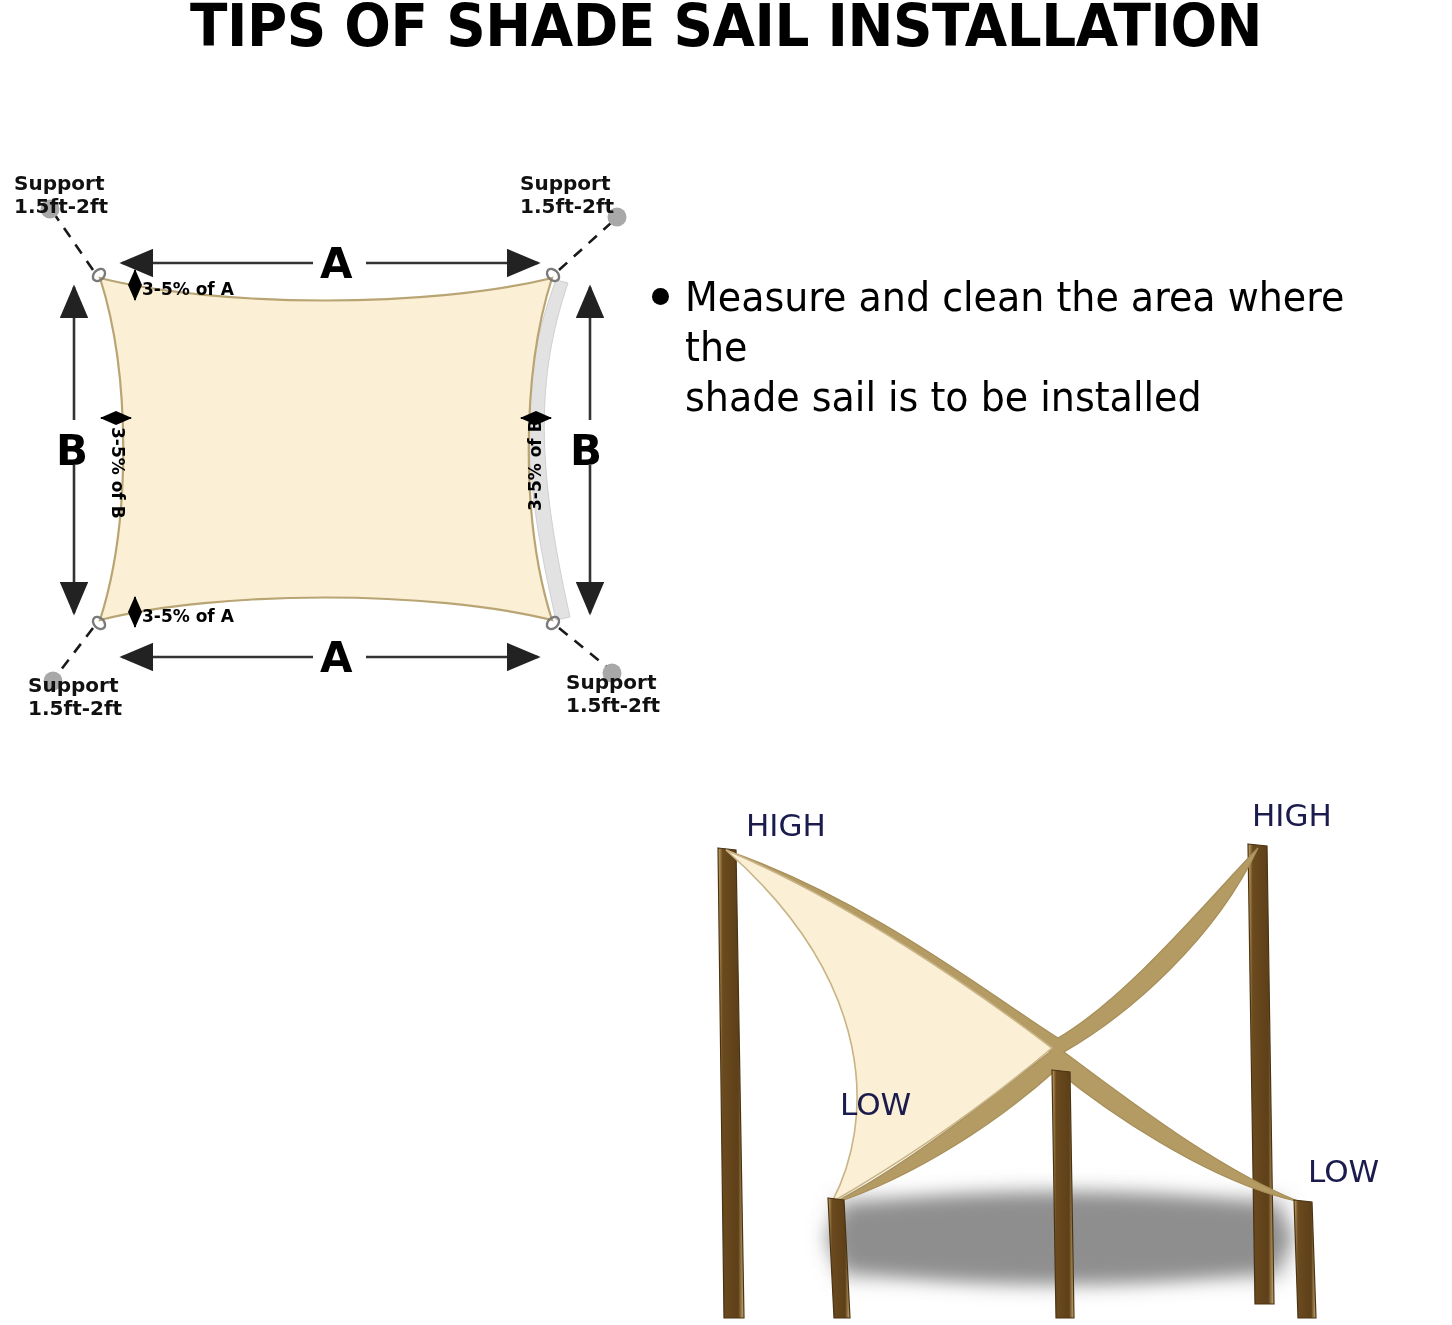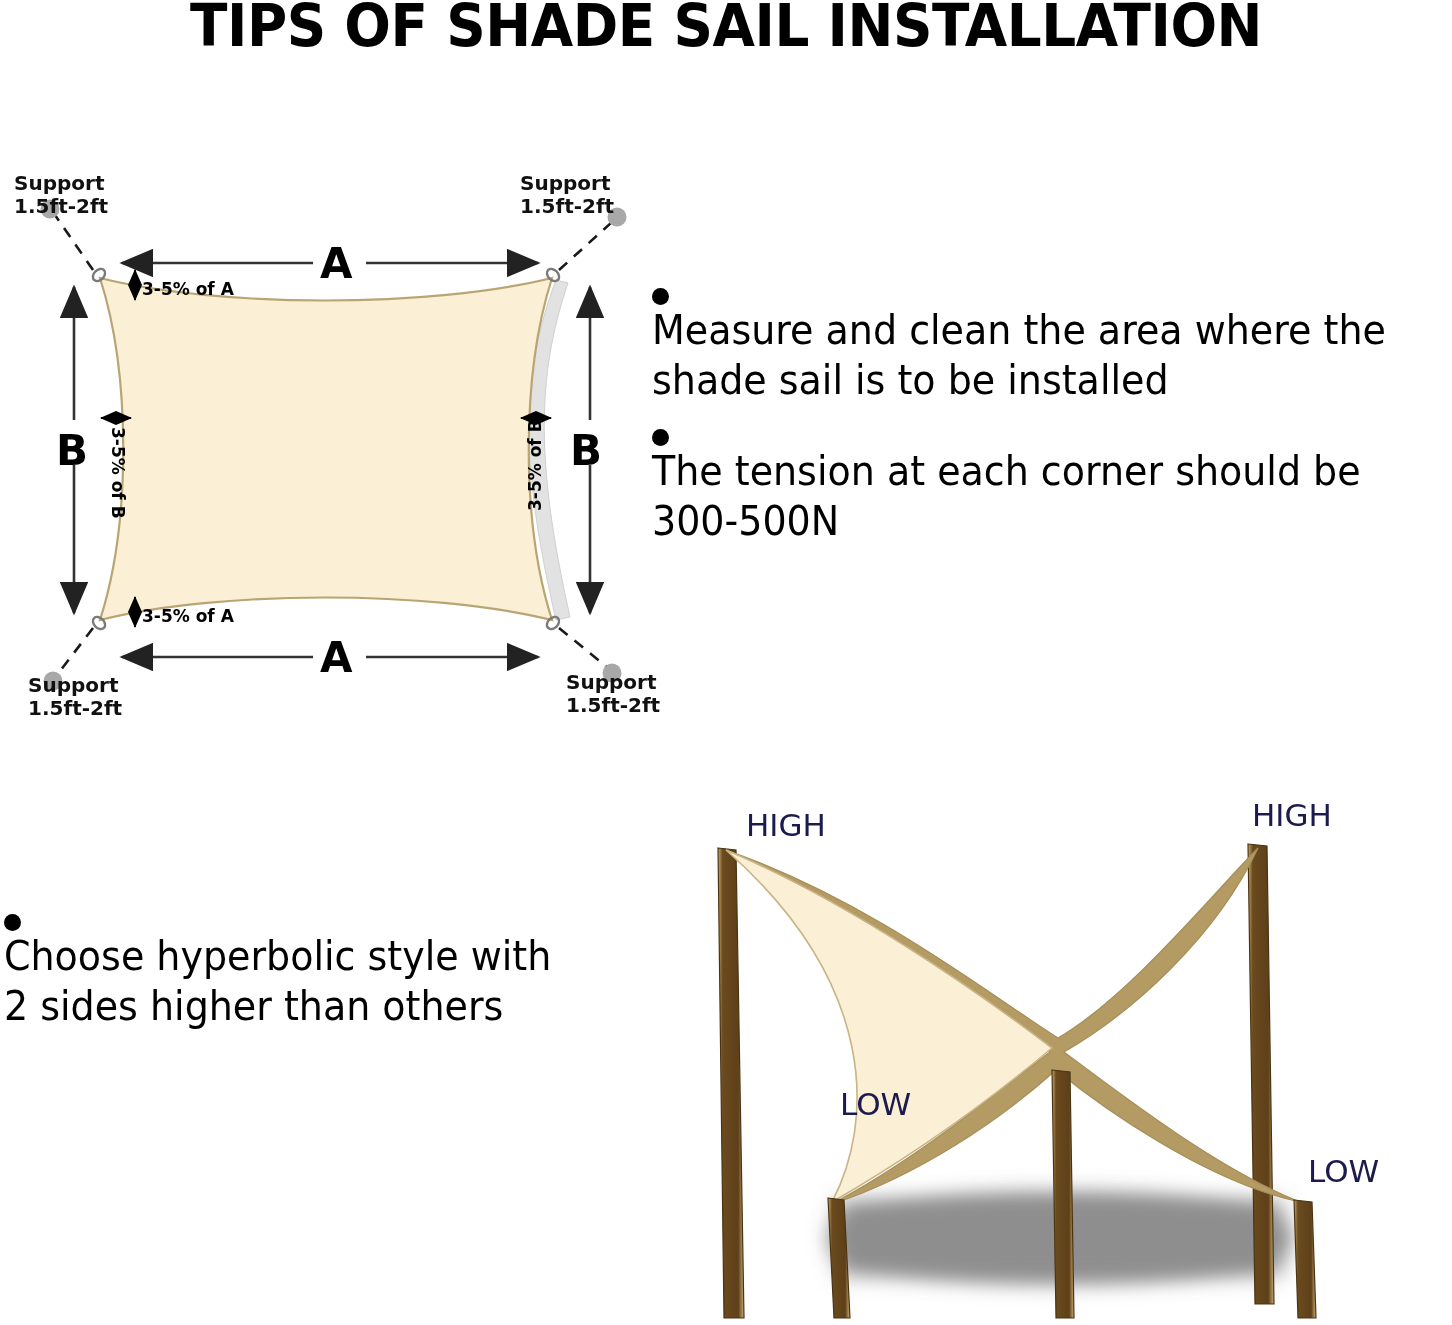--- a/index.html
+++ b/index.html
@@ -50,7 +50,6 @@
     display: flex;
     align-items: flex-start;
     margin-bottom: 8px;
-    flex-direction: column;
   }
   .bullet-dot {
     width: 17px;

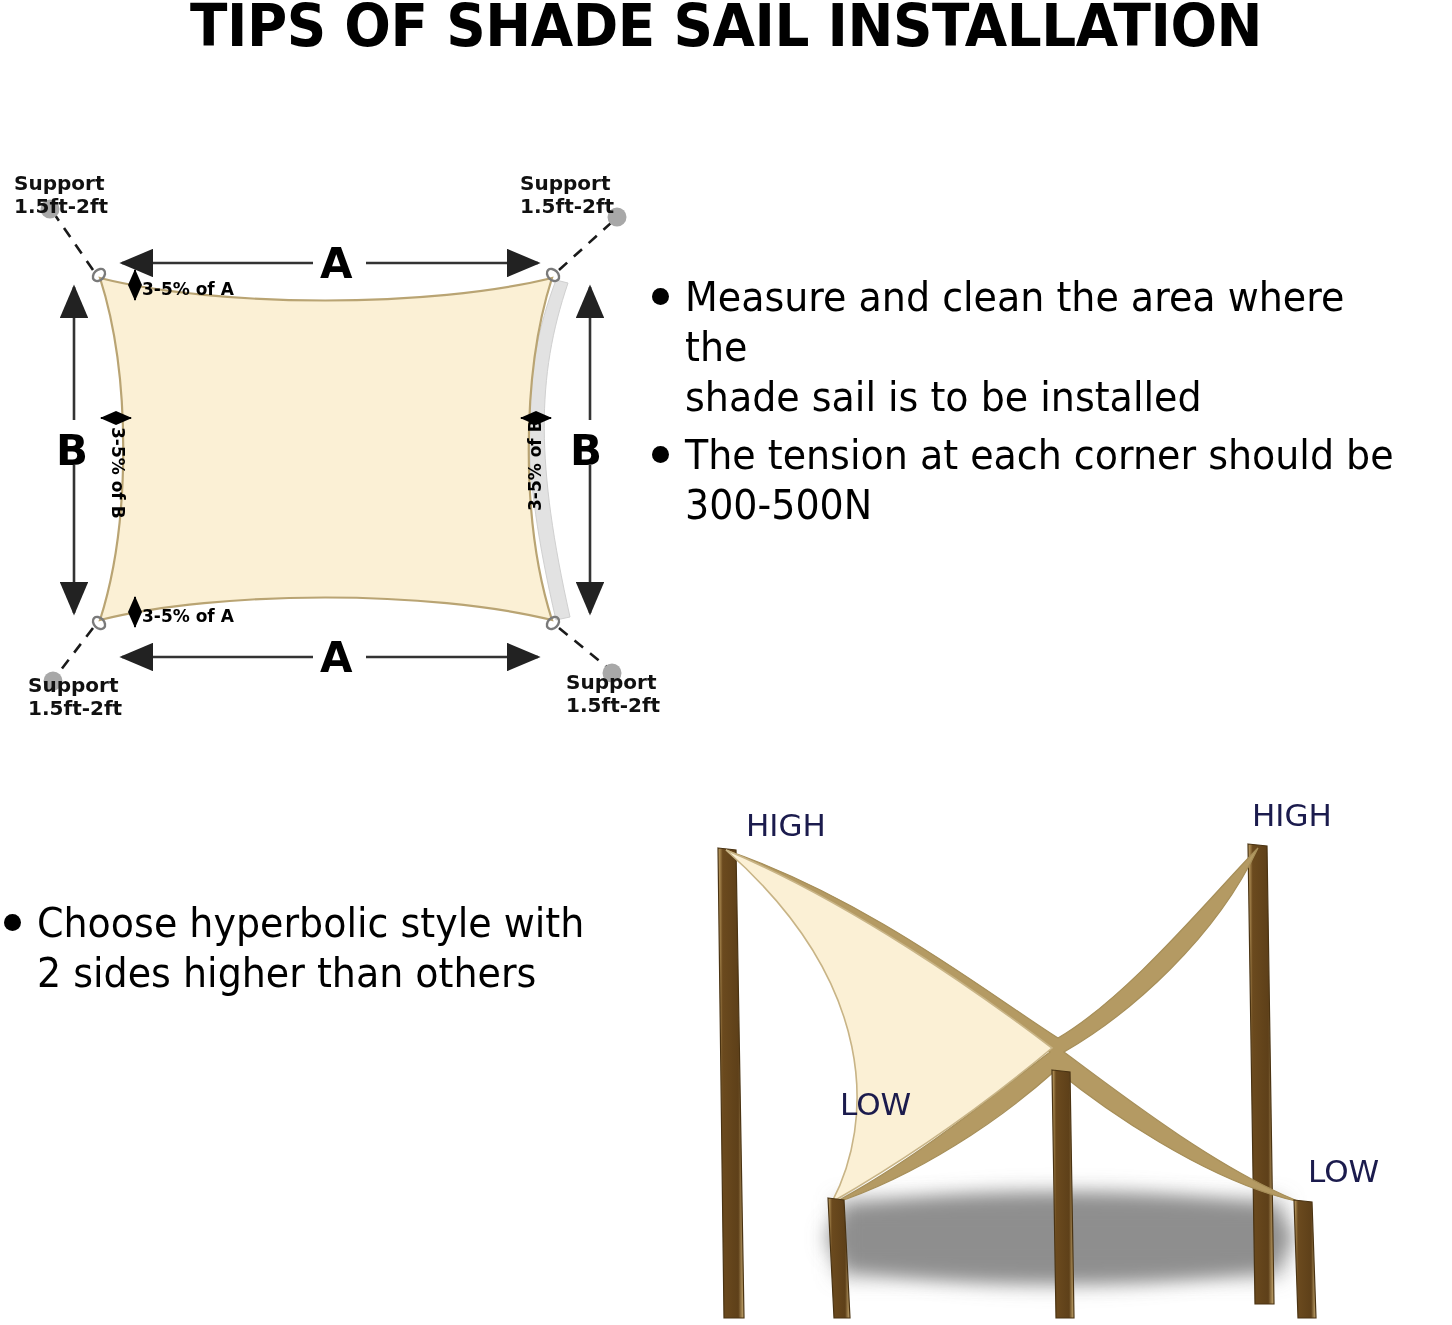--- a/index.html
+++ b/index.html
@@ -225,11 +225,6 @@
     <span class="bullet-dot"></span>
     <span class="bullet-text">Measure and clean the area where the
 shade sail is to be installed</span>
-  </div>
-  <div class="bullet-item">
-    <span class="bullet-dot"></span>
-    <span class="bullet-text">The tension at each corner should be
-300-500N</span>
   </div>
 </div>
 

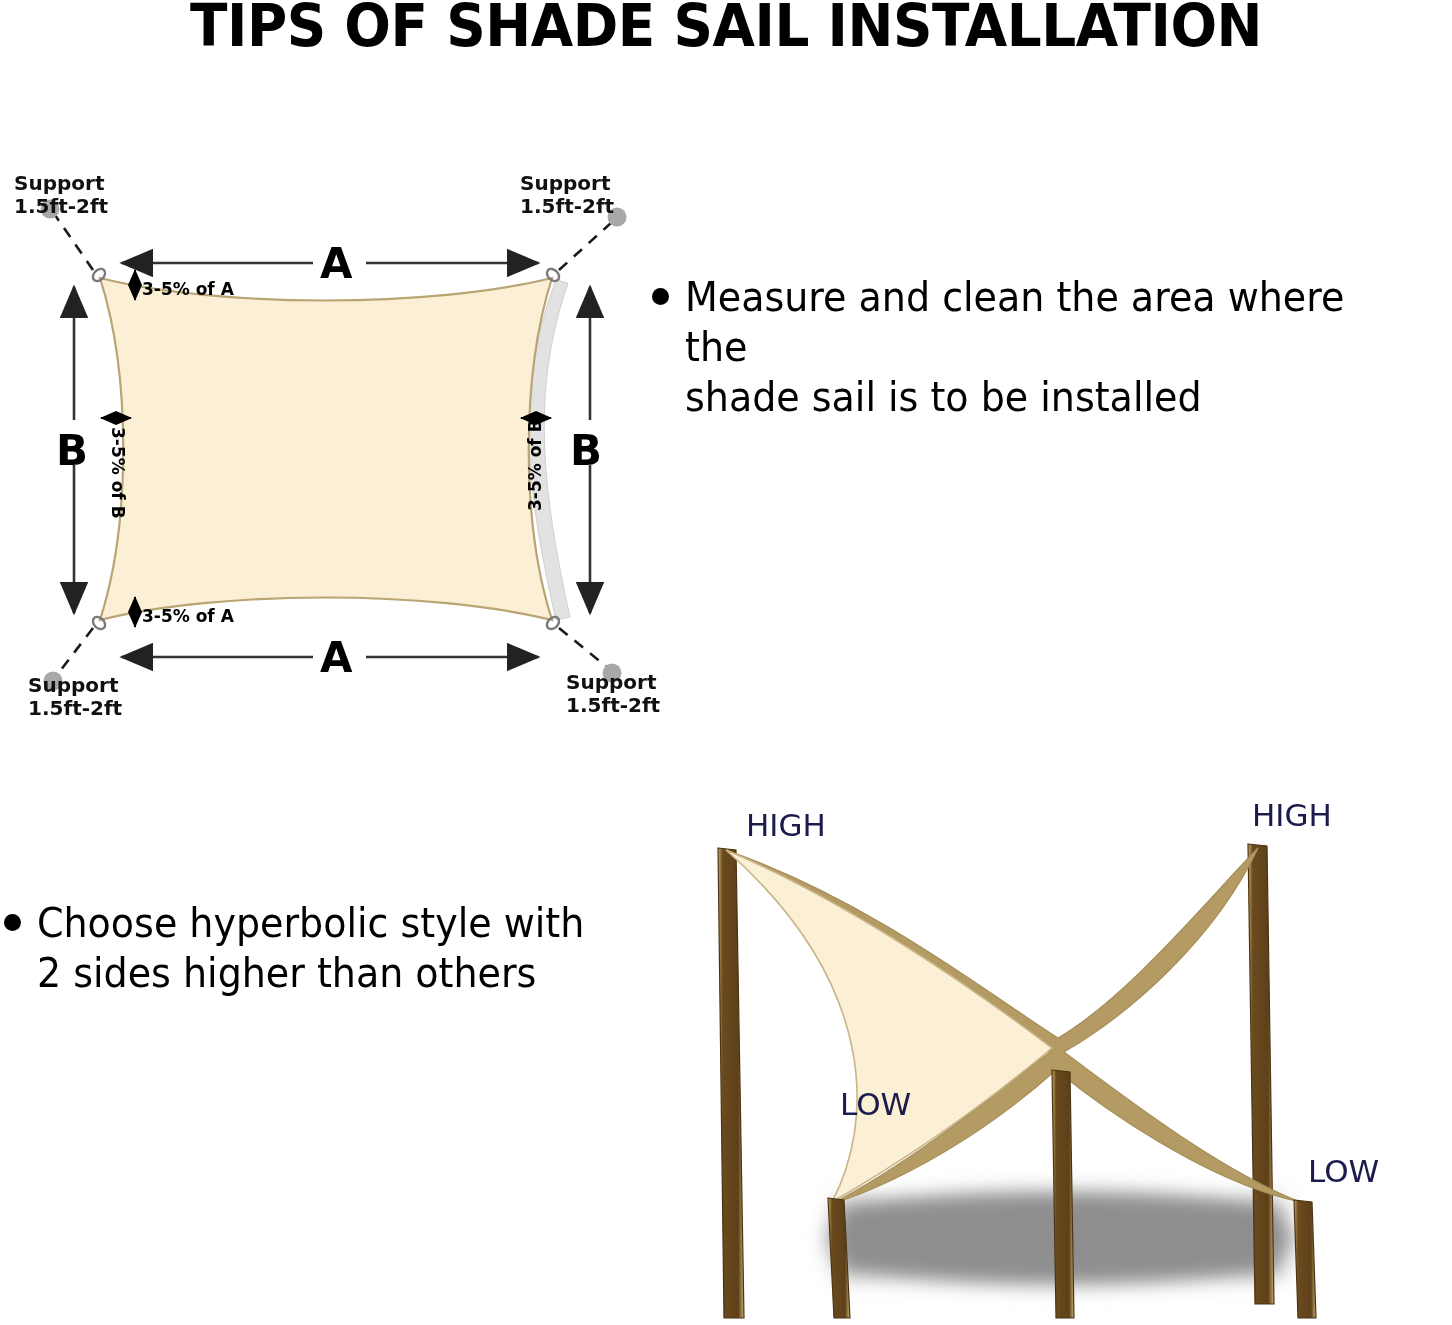--- a/index.html
+++ b/index.html
@@ -229,11 +229,6 @@
 </div>
 
 <div id="tips-list-bottom">
-  <div class="bullet-item">
-    <span class="bullet-dot"></span>
-    <span class="bullet-text">Choose hyperbolic style with
-2 sides higher than others</span>
-  </div>
 </div>
 
 <svg id="hyper-diagram" width="792" height="555" viewBox="0 0 792 555">

